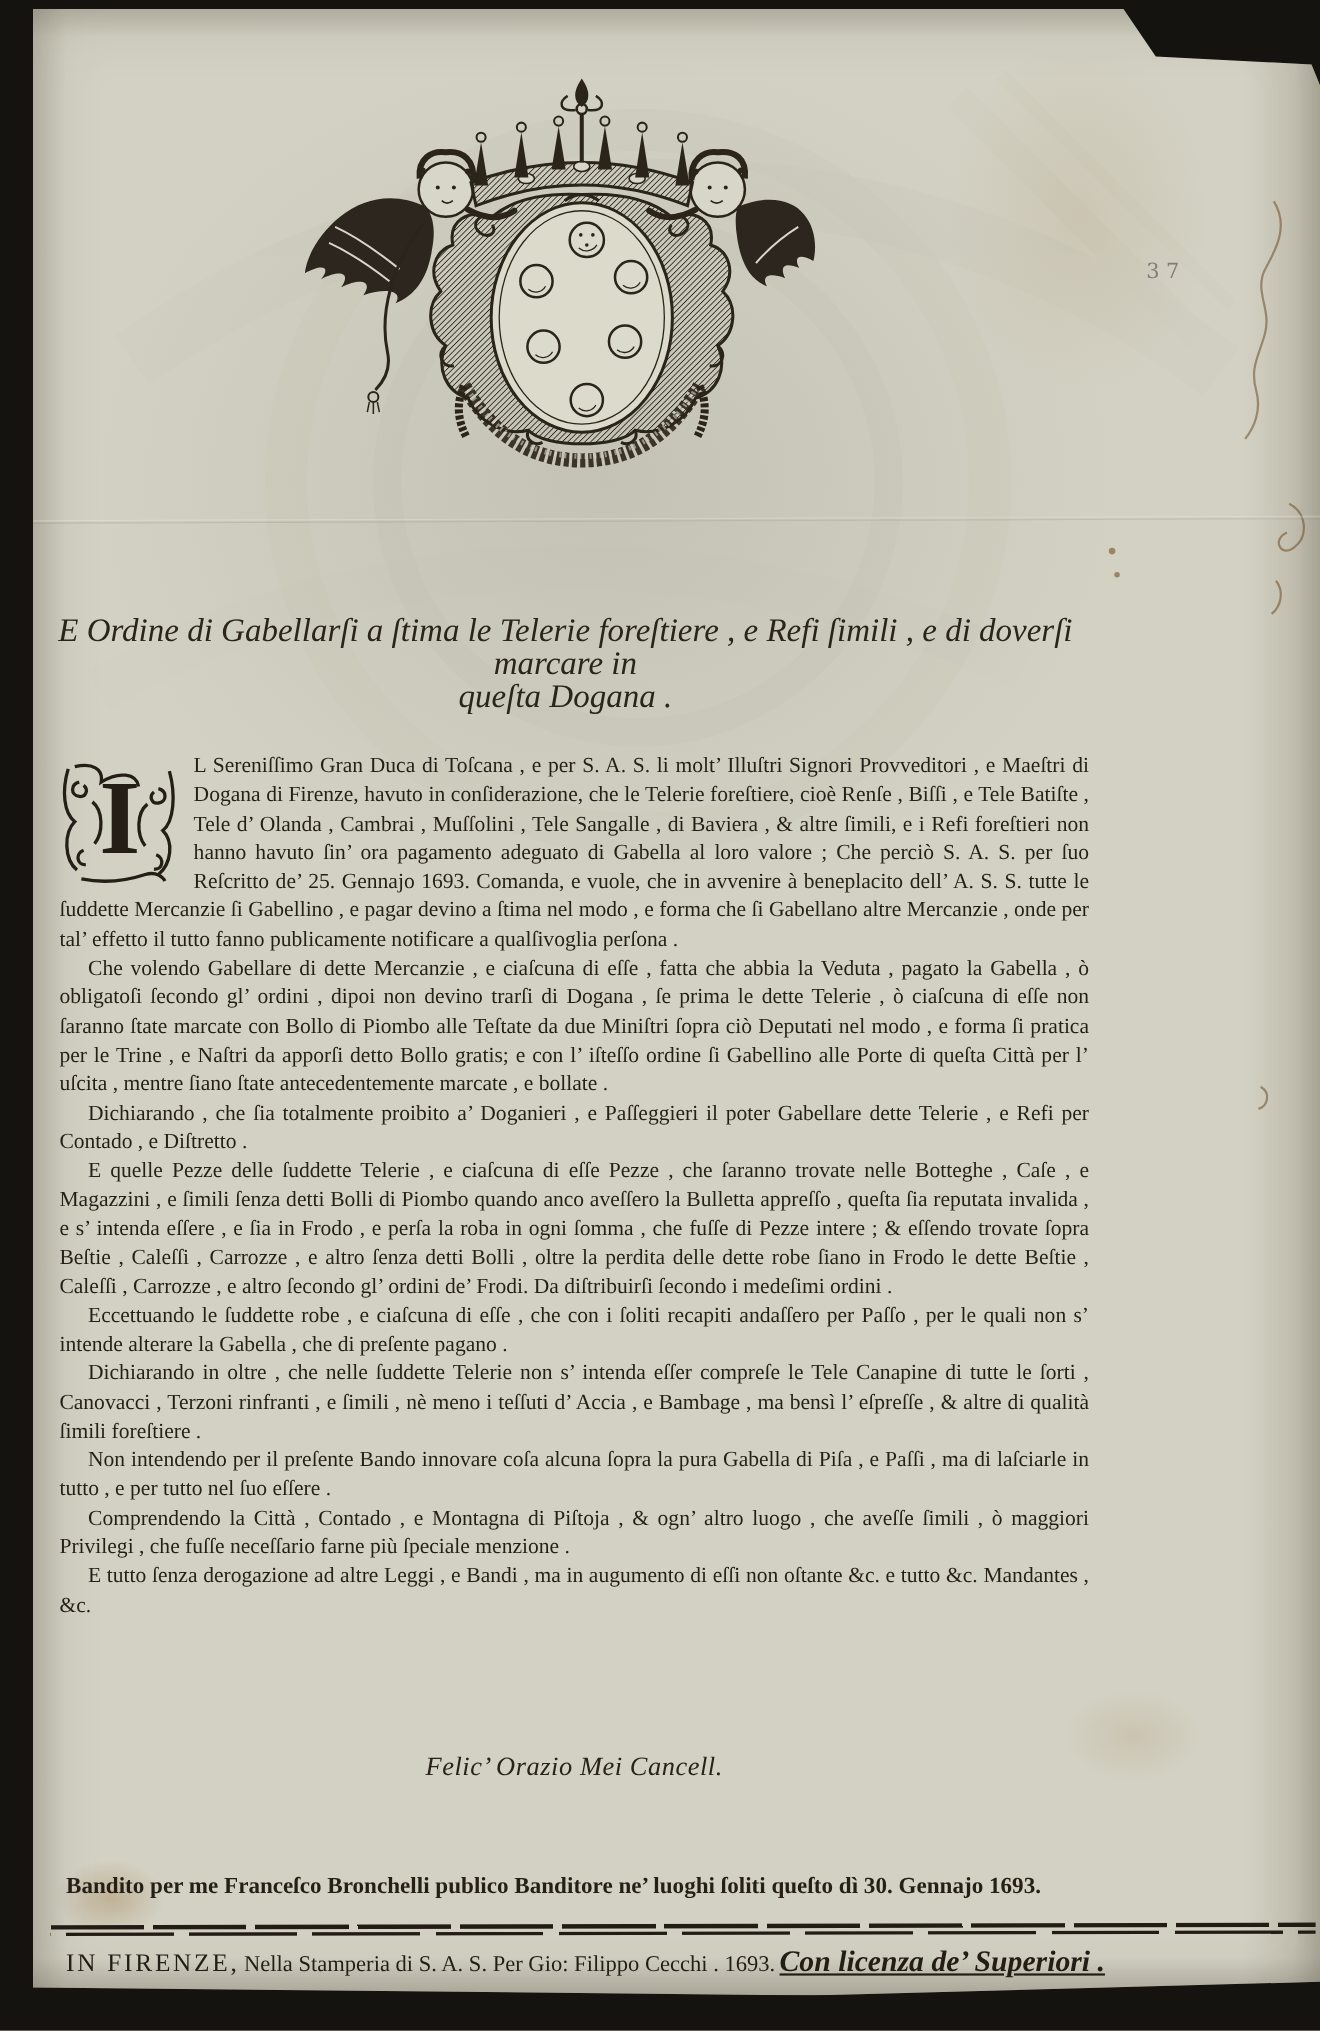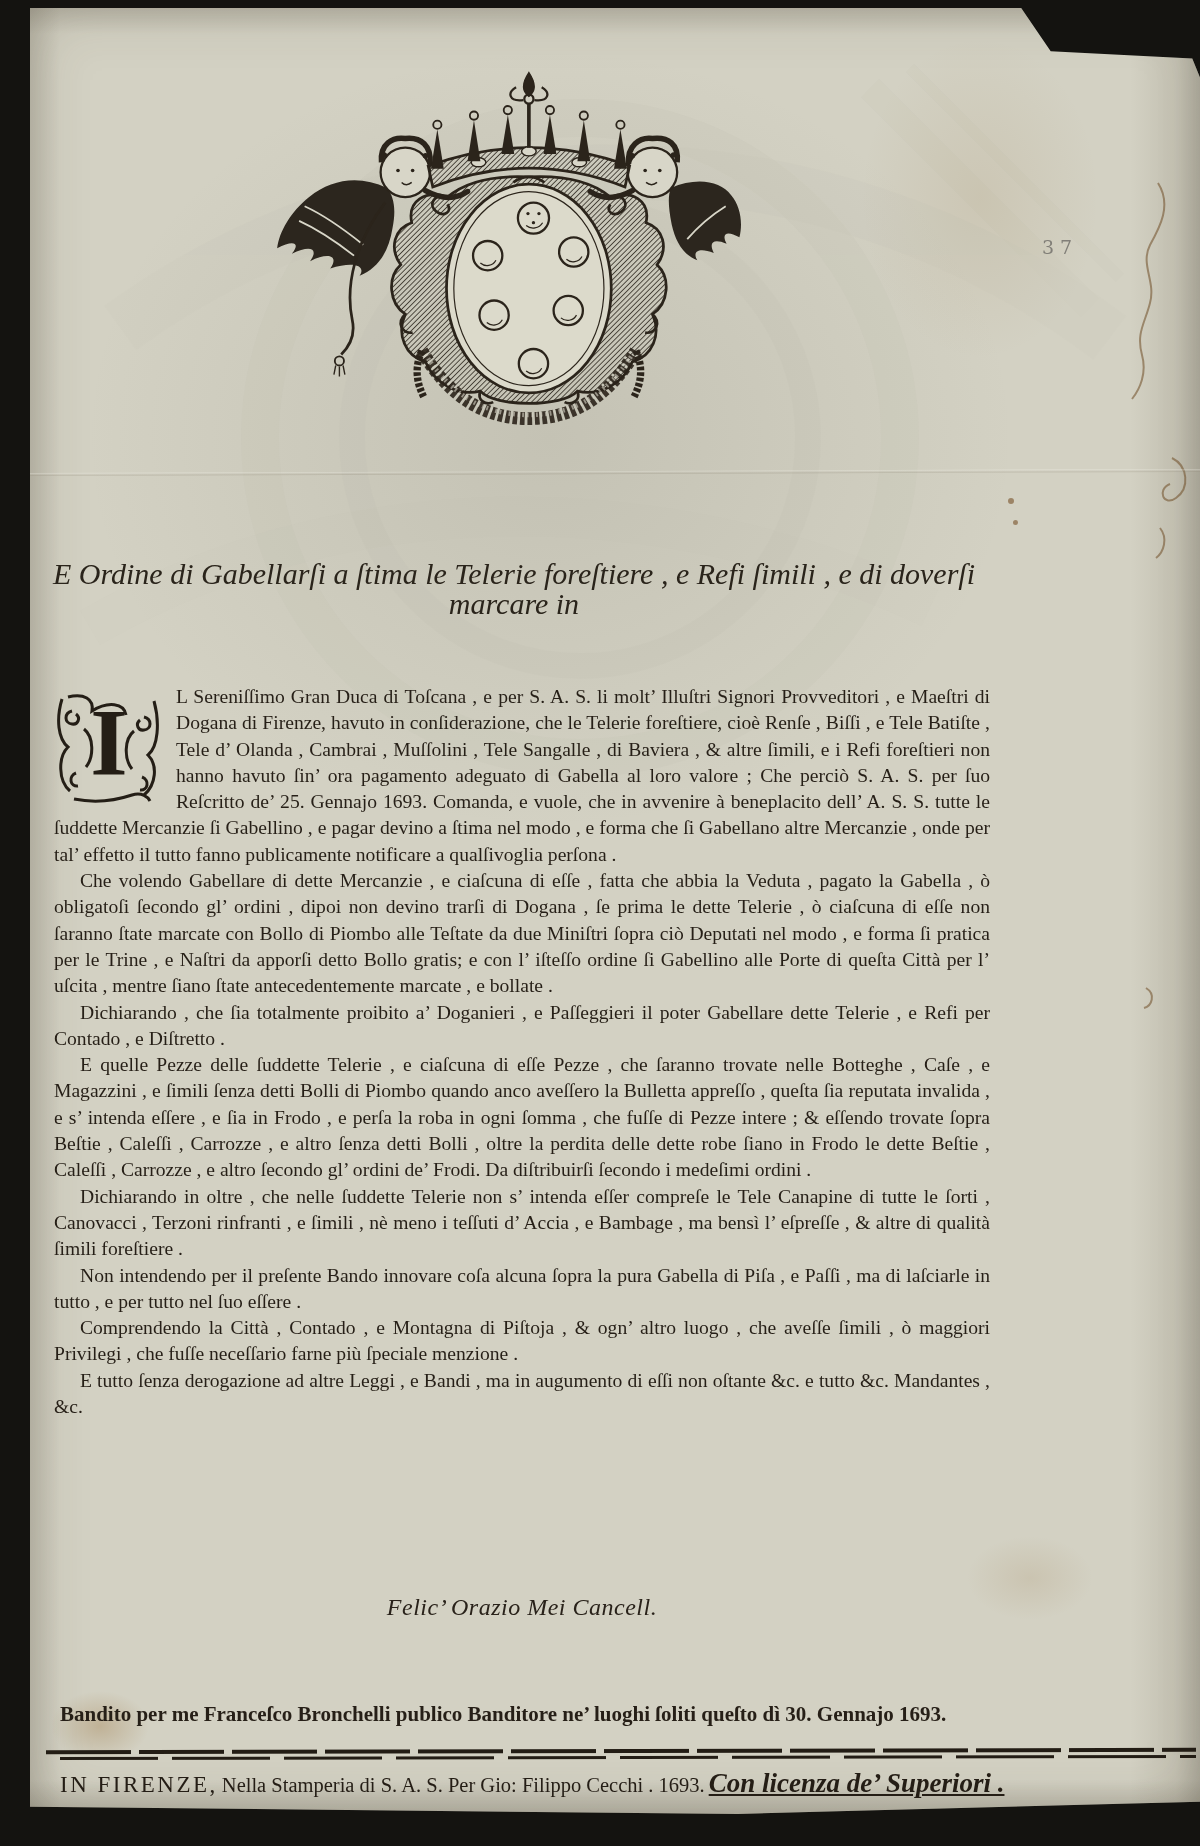--- a/index.html
+++ b/index.html
@@ -235,6 +235,7 @@
 
   <div class="subtitle">
     <div>E Ordine di Gabellarſi a ſtima le Telerie foreſtiere , e Refi ſimili , e di doverſi marcare in</div>
+    <div>queſta Dogana .</div>
   </div>
 
   <div class="body-text">

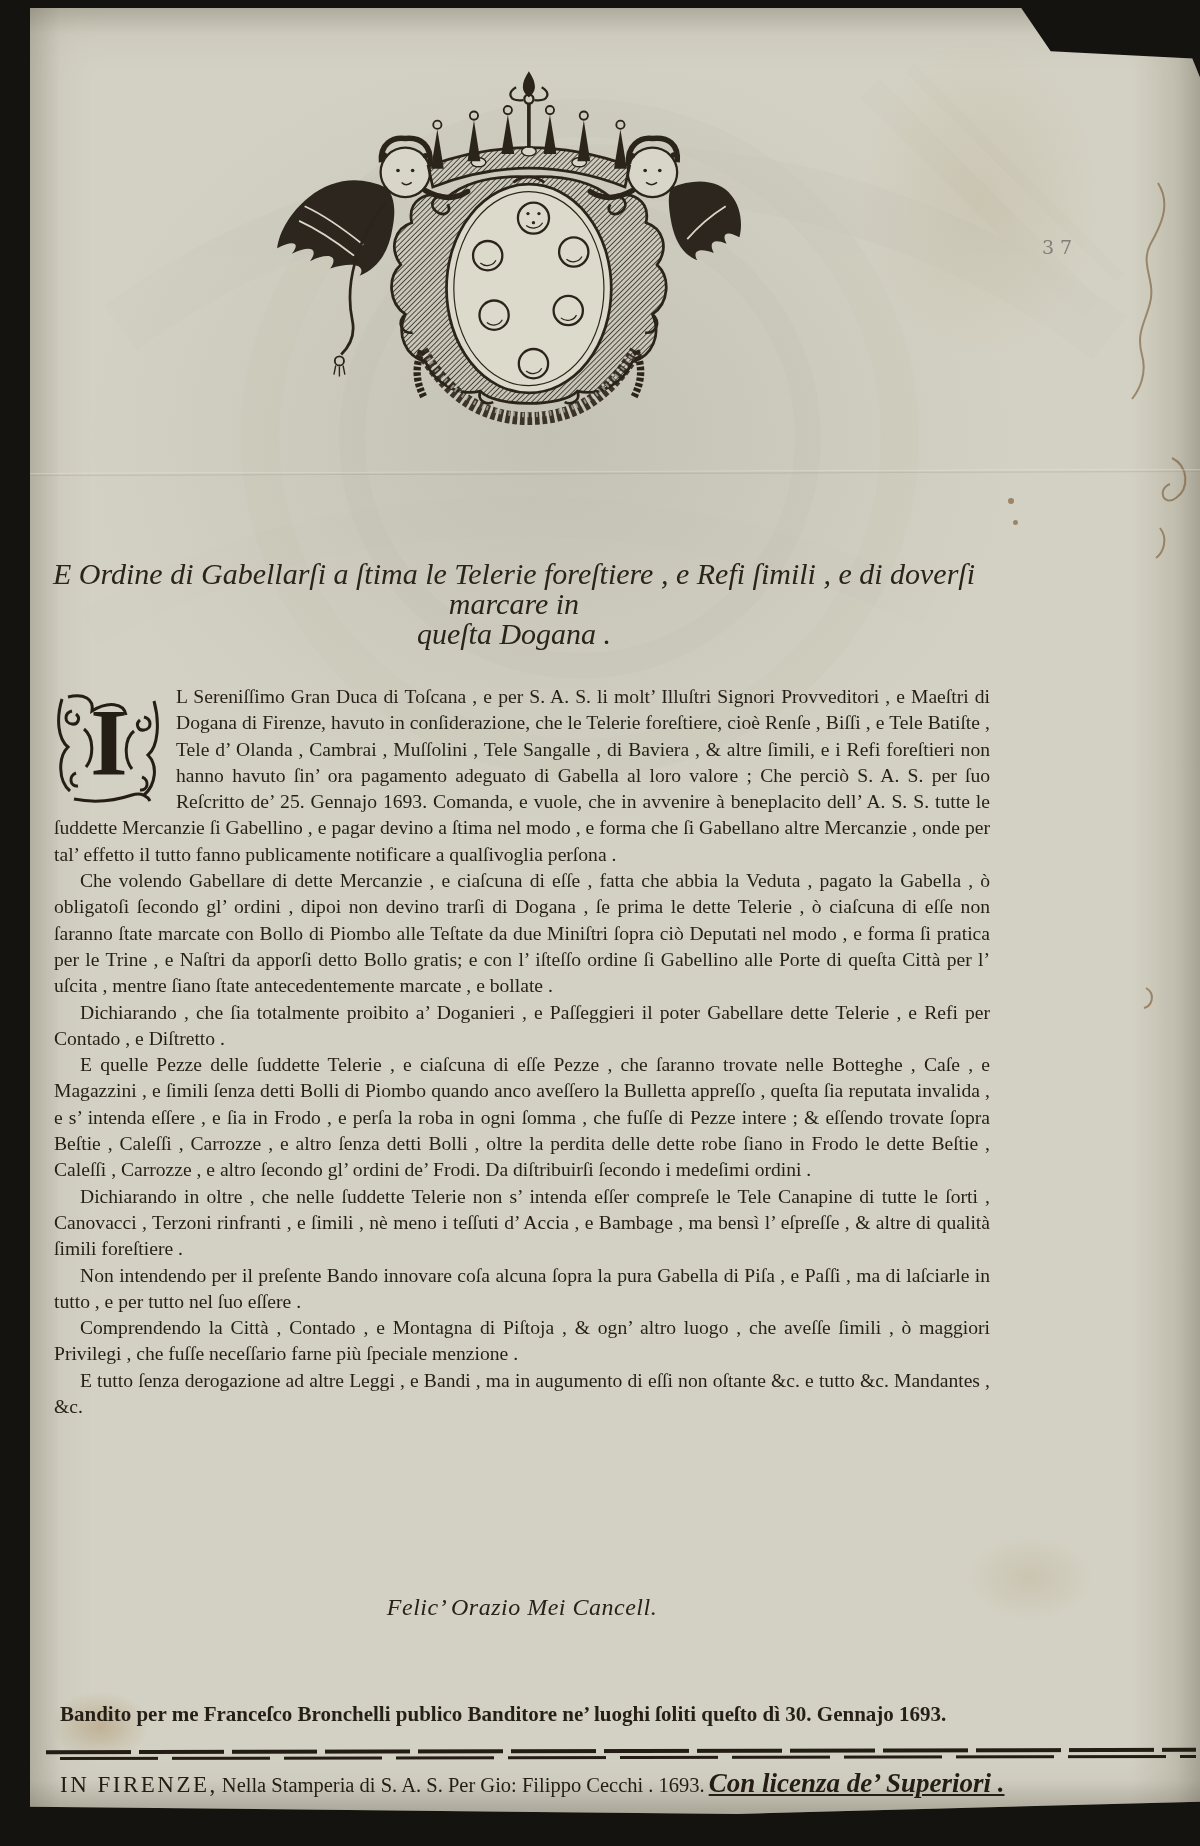--- a/index.html
+++ b/index.html
@@ -261,6 +261,7 @@
     <p>Che volendo Gabellare di dette Mercanzie , e ciaſcuna di eſſe , fatta che abbia la Veduta , pagato la Gabella , ò obligatoſi ſecondo gl’ ordini , dipoi non devino trarſi di Dogana , ſe prima le dette Telerie , ò ciaſcuna di eſſe non ſaranno ſtate marcate con Bollo di Piombo alle Teſtate da due Miniſtri ſopra ciò Deputati nel modo , e forma ſi pratica per le Trine , e Naſtri da apporſi detto Bollo gratis; e con l’ iſteſſo ordine ſi Gabellino alle Porte di queſta Città per l’ uſcita , mentre ſiano ſtate antecedentemente marcate , e bollate .</p>
     <p>Dichiarando , che ſia totalmente proibito a’ Doganieri , e Paſſeggieri il poter Gabellare dette Telerie , e Refi per Contado , e Diſtretto .</p>
     <p>E quelle Pezze delle ſuddette Telerie , e ciaſcuna di eſſe Pezze , che ſaranno trovate nelle Botteghe , Caſe , e Magazzini , e ſimili ſenza detti Bolli di Piombo quando anco aveſſero la Bulletta appreſſo , queſta ſia reputata invalida , e s’ intenda eſſere , e ſia in Frodo , e perſa la roba in ogni ſomma , che fuſſe di Pezze intere ; &amp; eſſendo trovate ſopra Beſtie , Caleſſi , Carrozze , e altro ſenza detti Bolli , oltre la perdita delle dette robe ſiano in Frodo le dette Beſtie , Caleſſi , Carrozze , e altro ſecondo gl’ ordini de’ Frodi. Da diſtribuirſi ſecondo i medeſimi ordini .</p>
+    <p>Eccettuando le ſuddette robe , e ciaſcuna di eſſe , che con i ſoliti recapiti andaſſero per Paſſo , per le quali non s’ intende alterare la Gabella , che di preſente pagano .</p>
     <p>Dichiarando in oltre , che nelle ſuddette Telerie non s’ intenda eſſer compreſe le Tele Canapine di tutte le ſorti , Canovacci , Terzoni rinfranti , e ſimili , nè meno i teſſuti d’ Accia , e Bambage , ma bensì l’ eſpreſſe , &amp; altre di qualità ſimili foreſtiere .</p>
     <p>Non intendendo per il preſente Bando innovare coſa alcuna ſopra la pura Gabella di Piſa , e Paſſi , ma di laſciarle in tutto , e per tutto nel ſuo eſſere .</p>
     <p>Comprendendo la Città , Contado , e Montagna di Piſtoja , &amp; ogn’ altro luogo , che aveſſe ſimili , ò maggiori Privilegi , che fuſſe neceſſario farne più ſpeciale menzione .</p>

